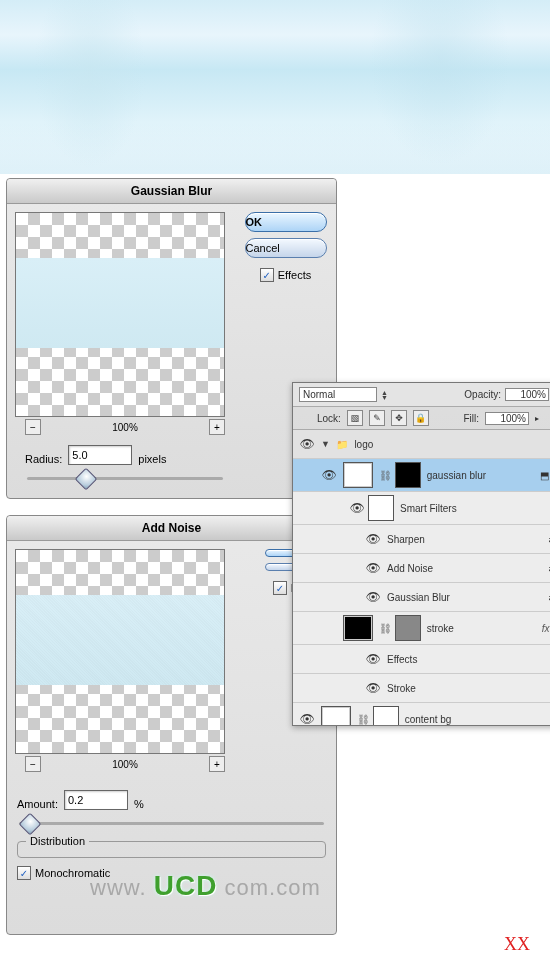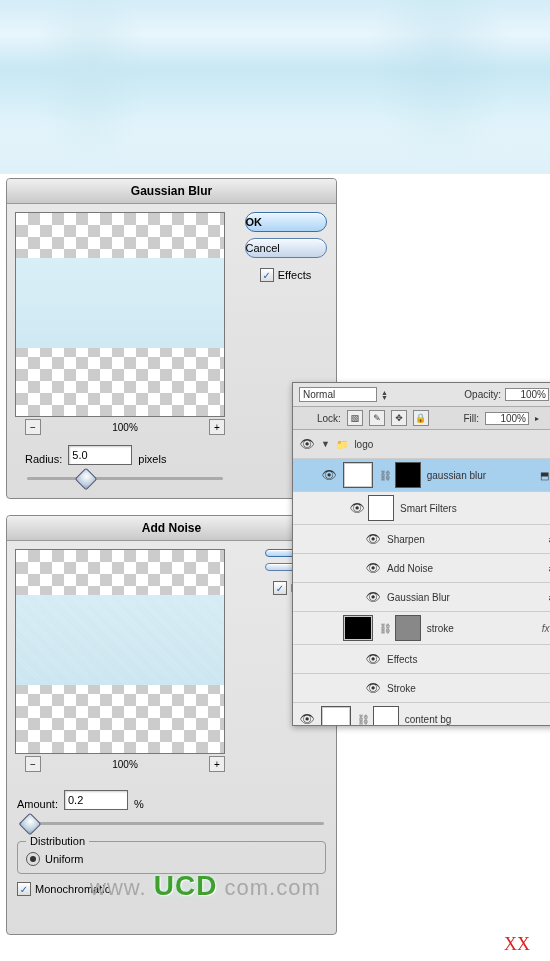--- a/index.html
+++ b/index.html
@@ -295,10 +295,6 @@
   </div>
   <fieldset class="dist">
     <legend>Distribution</legend>
-    <div class="row">
-      <span class="radio on"></span>
-      <span>Uniform</span>
-    </div>
   </fieldset>
   <div class="monorow">
     <span class="chk">✓</span>

